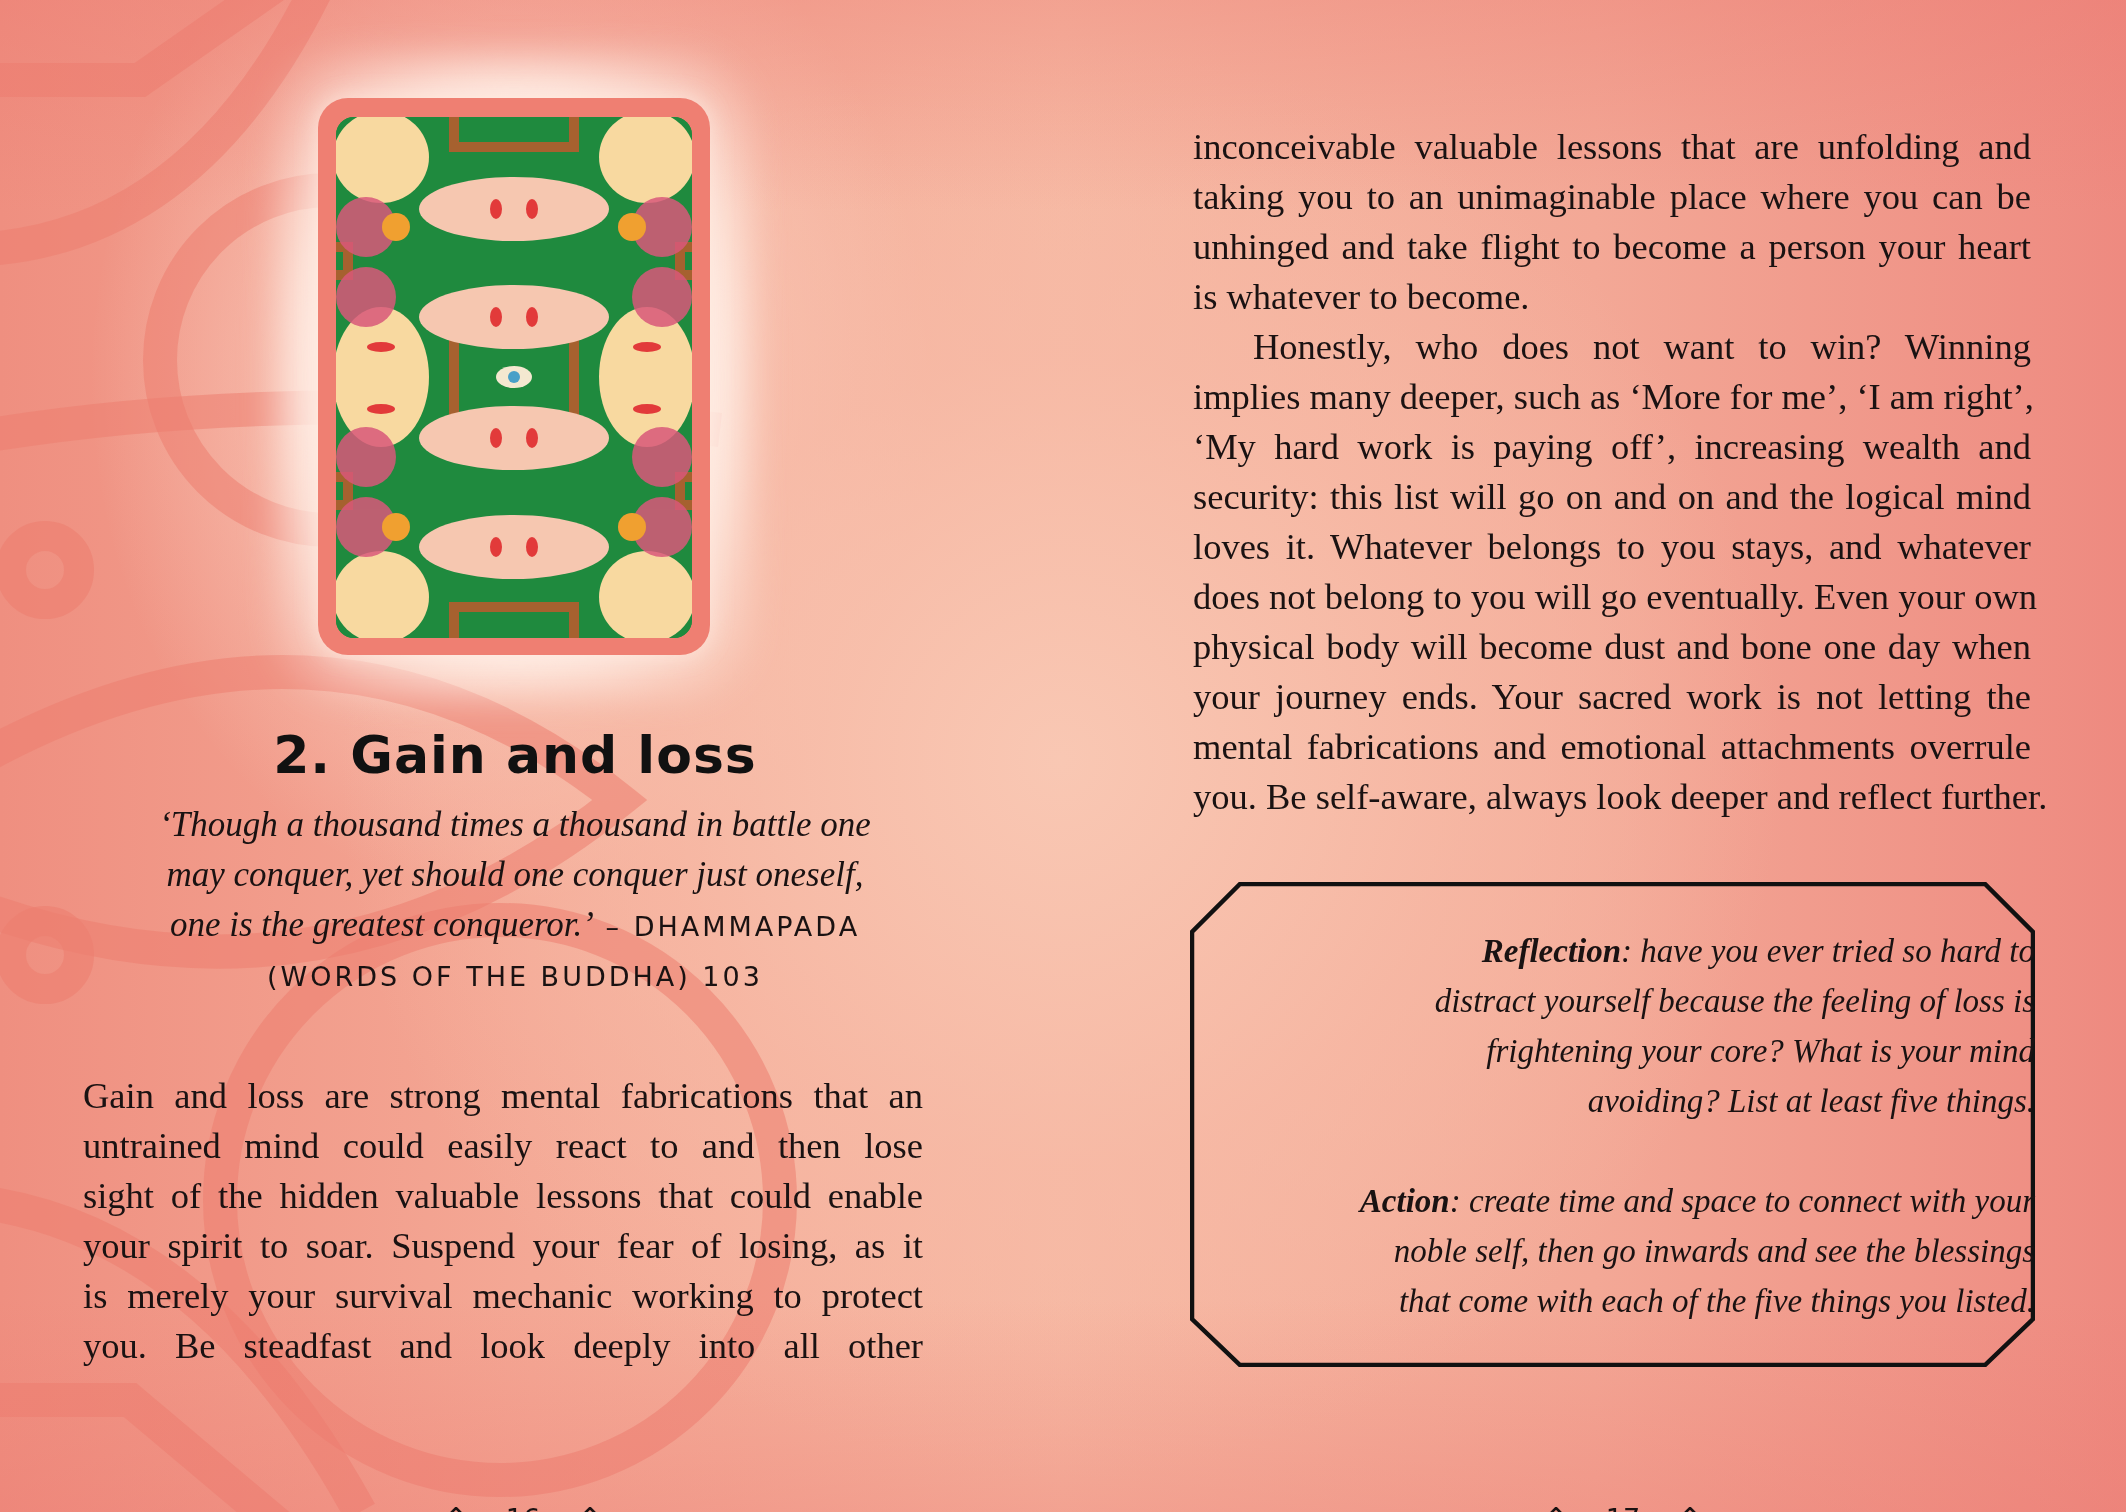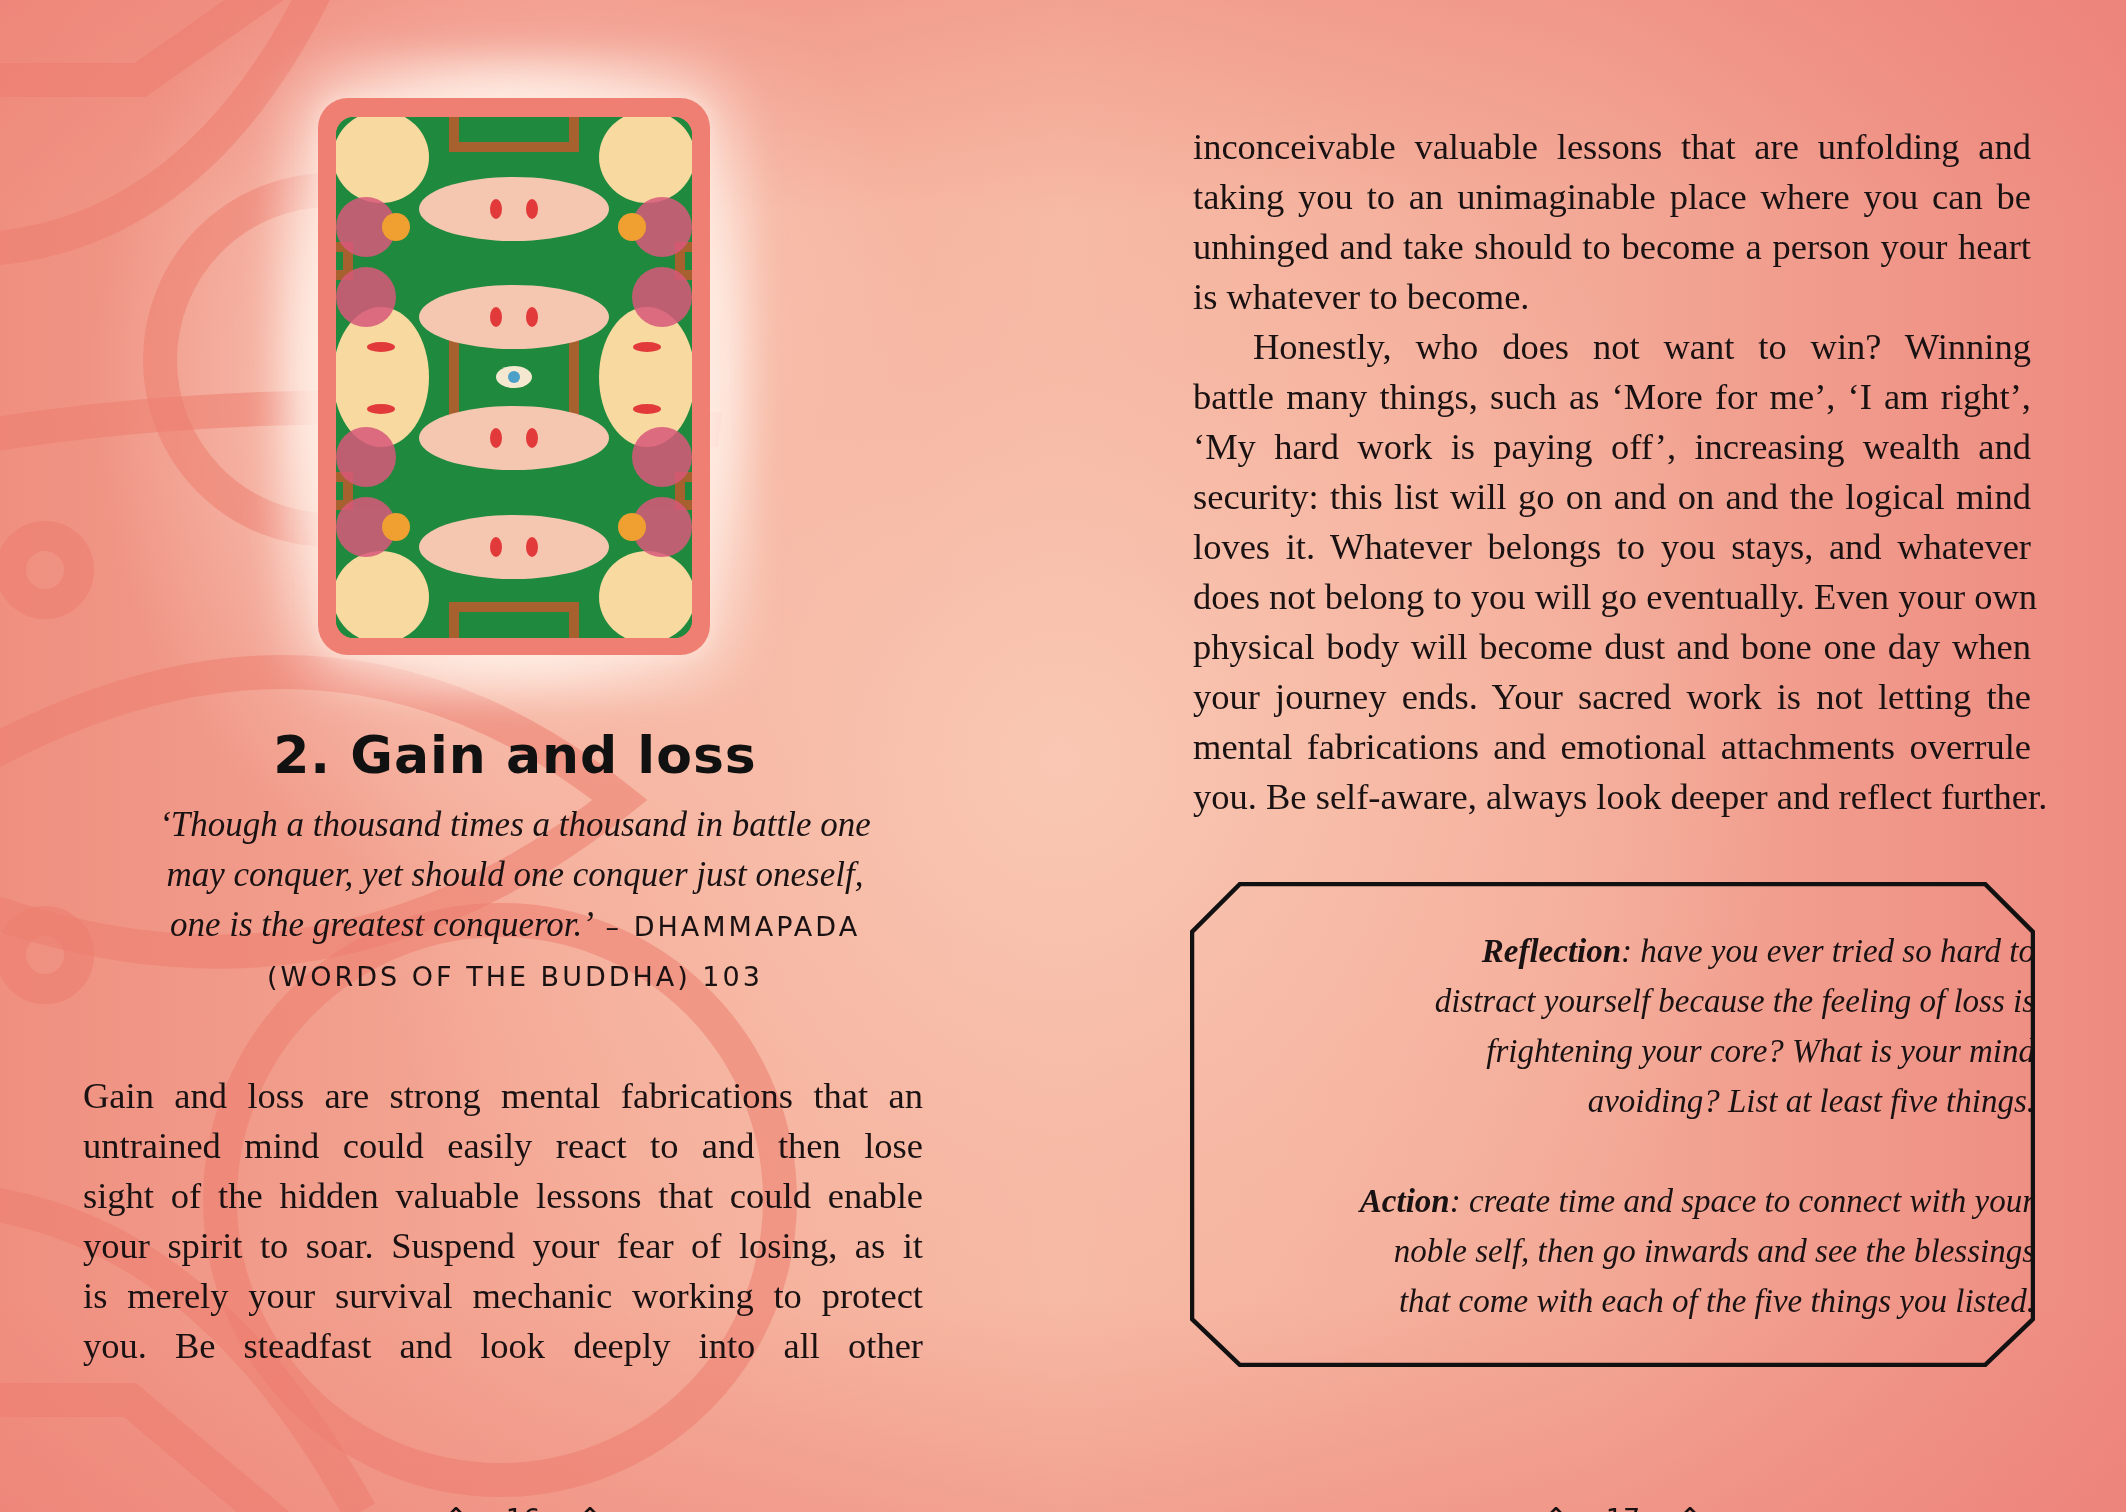--- a/index.html
+++ b/index.html
@@ -220,7 +220,7 @@
 <div class="body-text right-body">
   <span class="line">inconceivable valuable lessons that are unfolding and</span>
   <span class="line">taking you to an unimaginable place where you can be</span>
-  <span class="line">unhinged and take should to become a person your heart</span>
+  <span class="line">unhinged and take flight to become a person your heart</span>
   <span class="line last">is whatever to become.</span>
   <span class="line indent">Honestly, who does not want to win? Winning</span>
   <span class="line">battle many things, such as ‘More for me’, ‘I am right’,</span>

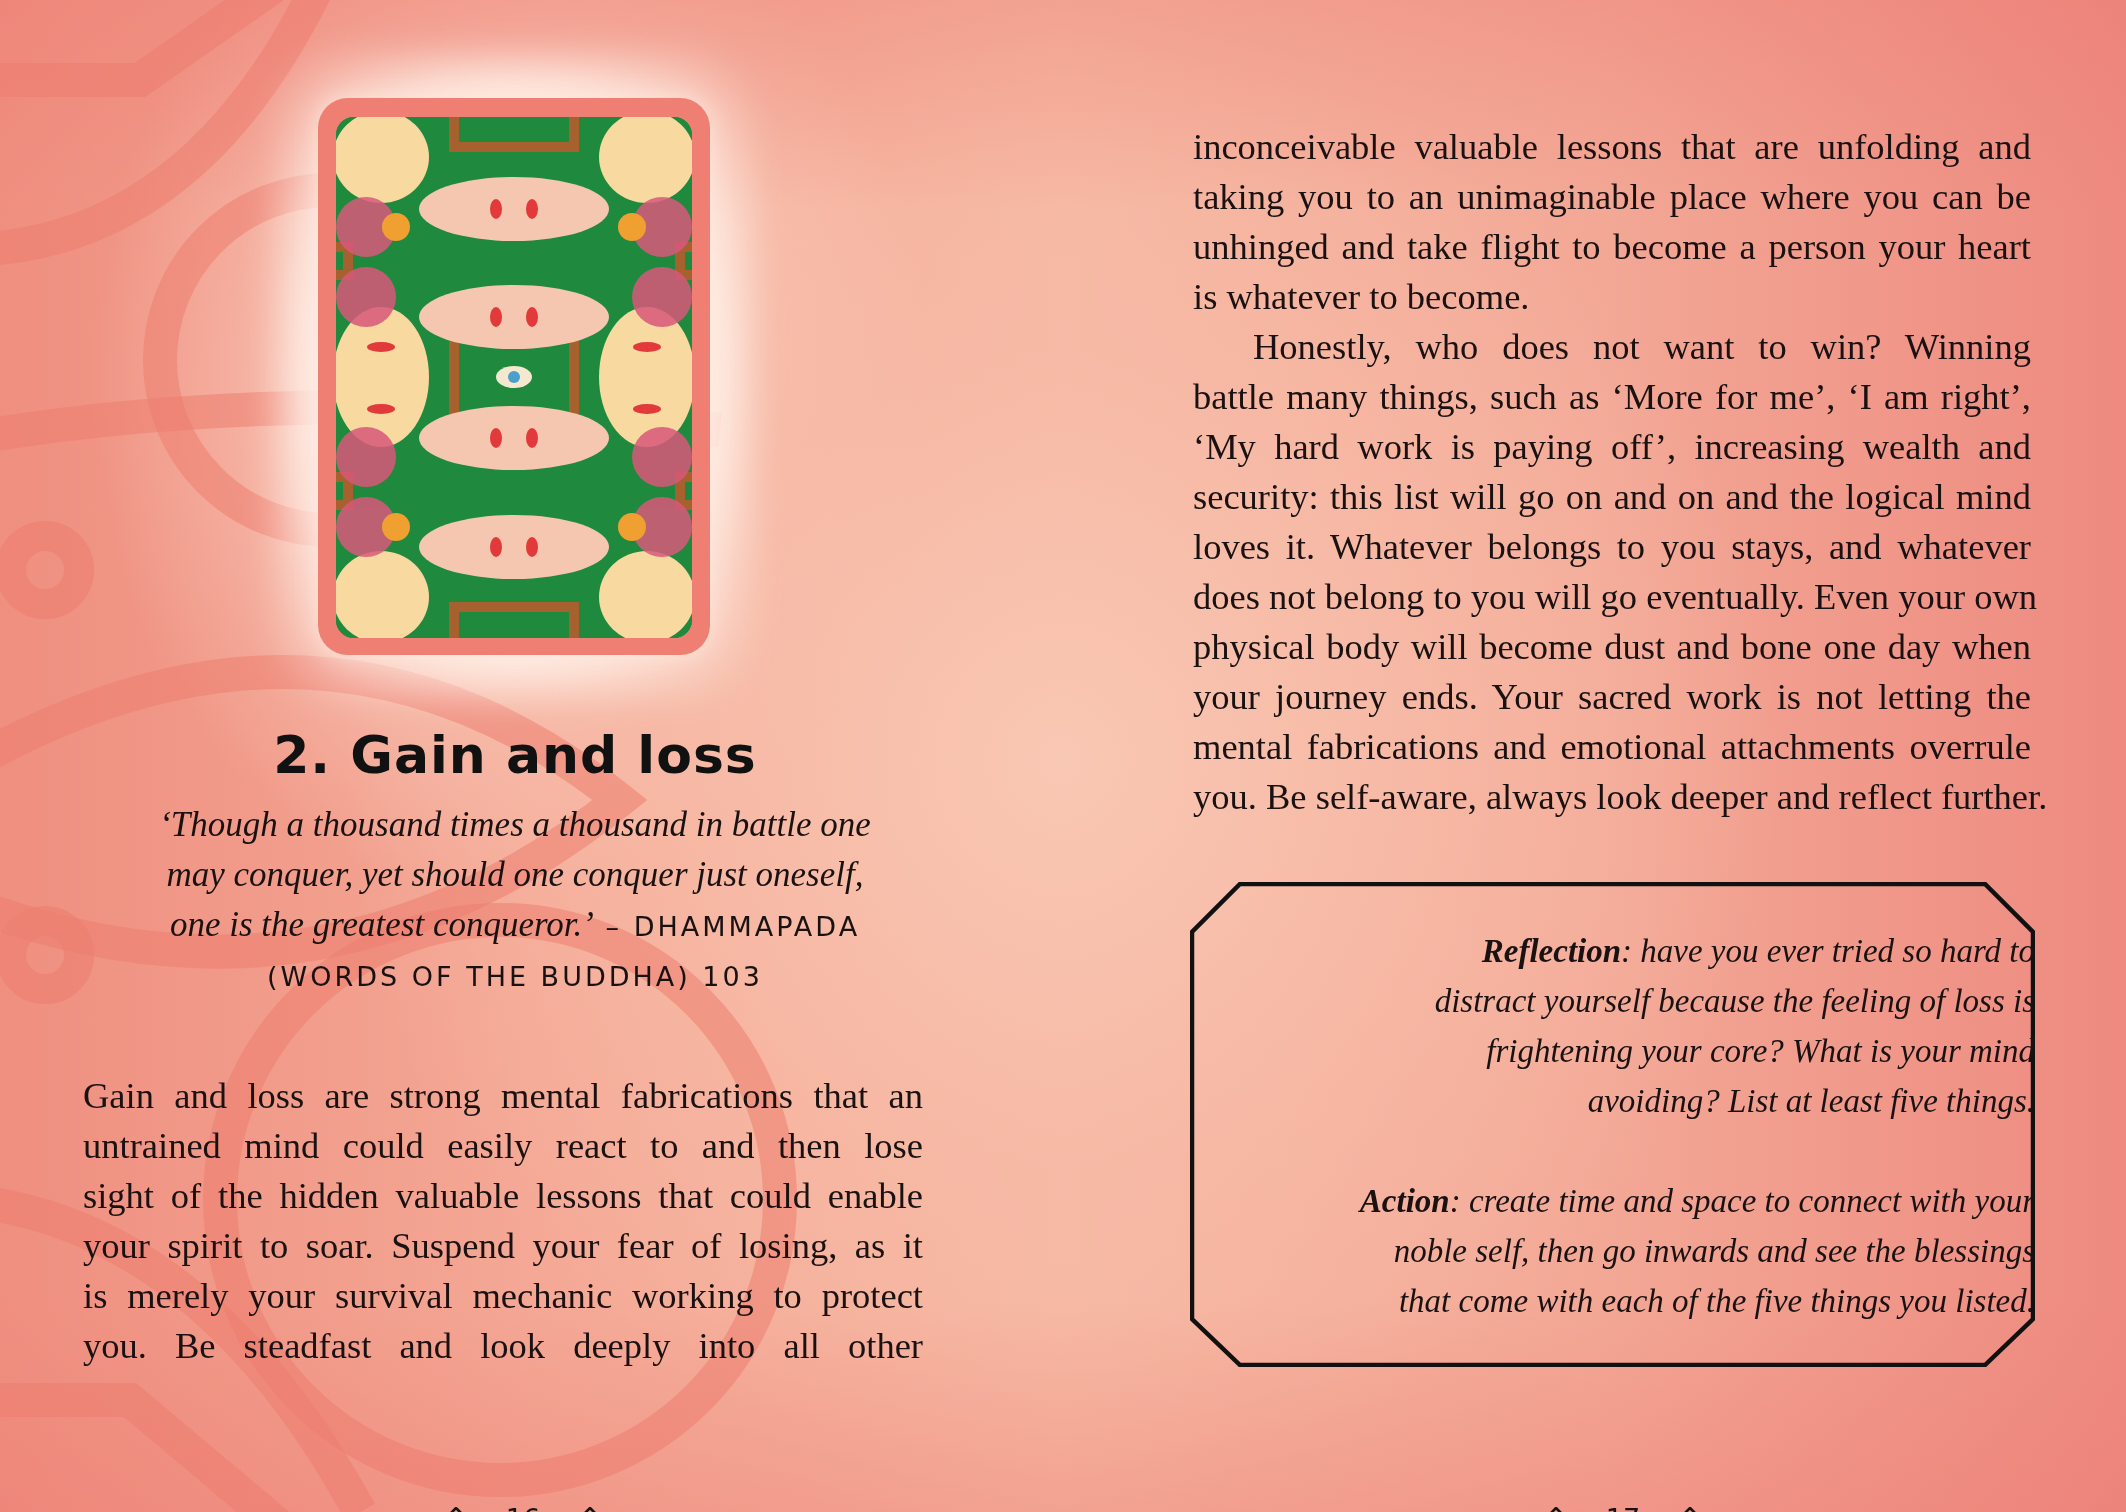--- a/index.html
+++ b/index.html
@@ -223,7 +223,7 @@
   <span class="line">unhinged and take flight to become a person your heart</span>
   <span class="line last">is whatever to become.</span>
   <span class="line indent">Honestly, who does not want to win? Winning</span>
-  <span class="line">battle many things, such as ‘More for me’, ‘I am right’,</span>
+  <span class="line">implies many deeper, such as ‘More for me’, ‘I am right’,</span>
   <span class="line">‘My hard work is paying off’, increasing wealth and</span>
   <span class="line">security: this list will go on and on and the logical mind</span>
   <span class="line">loves it. Whatever belongs to you stays, and whatever</span>

